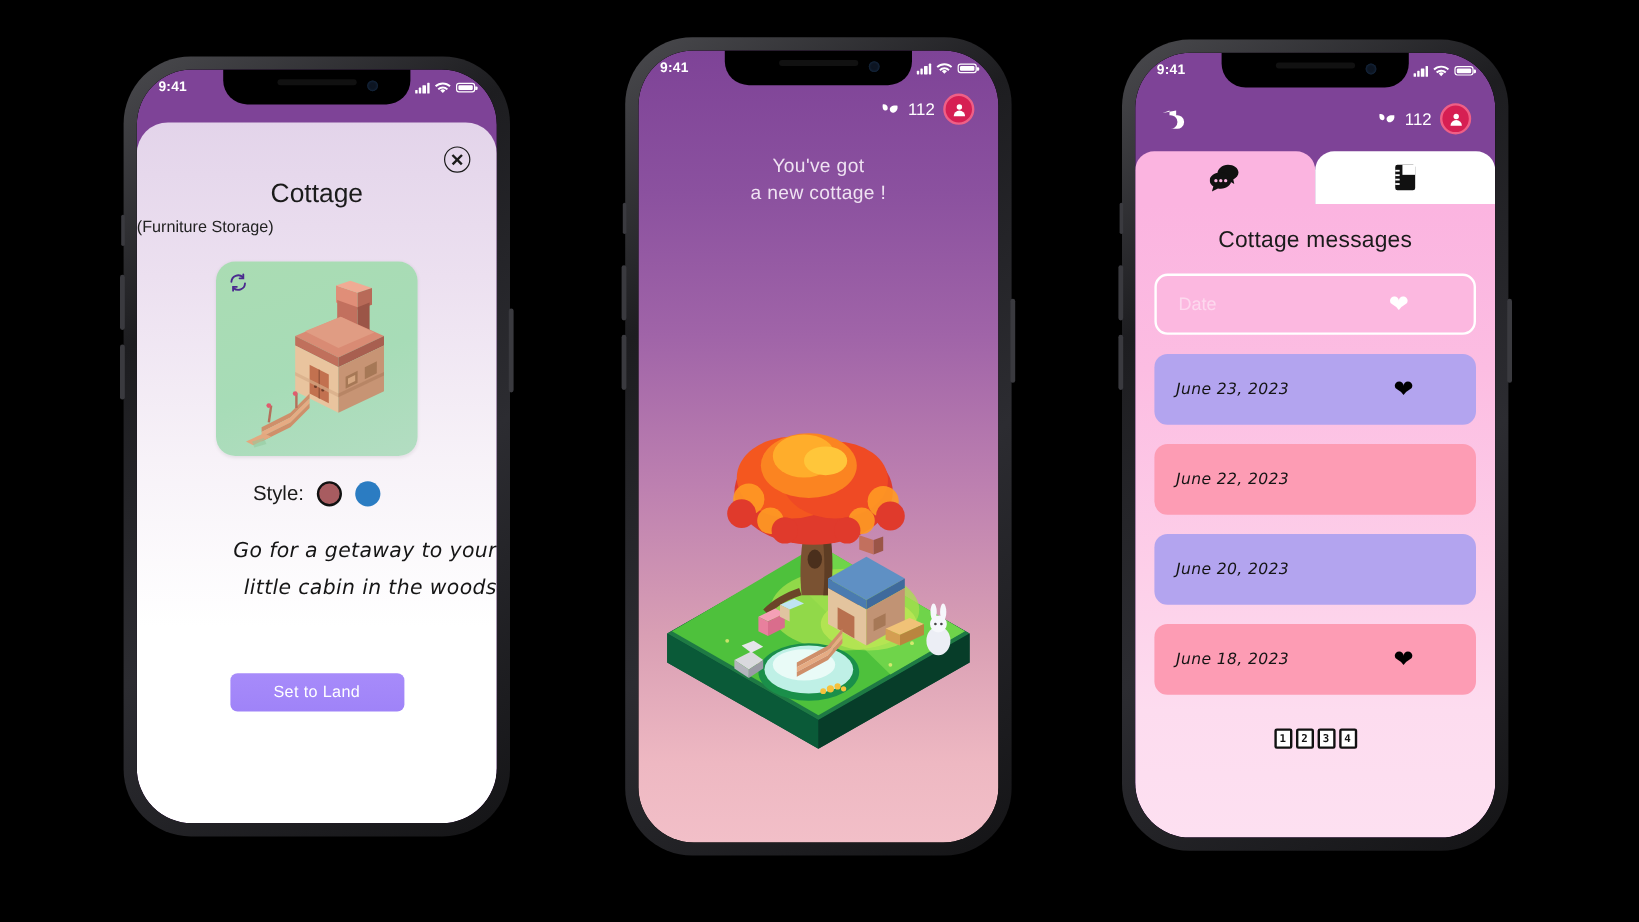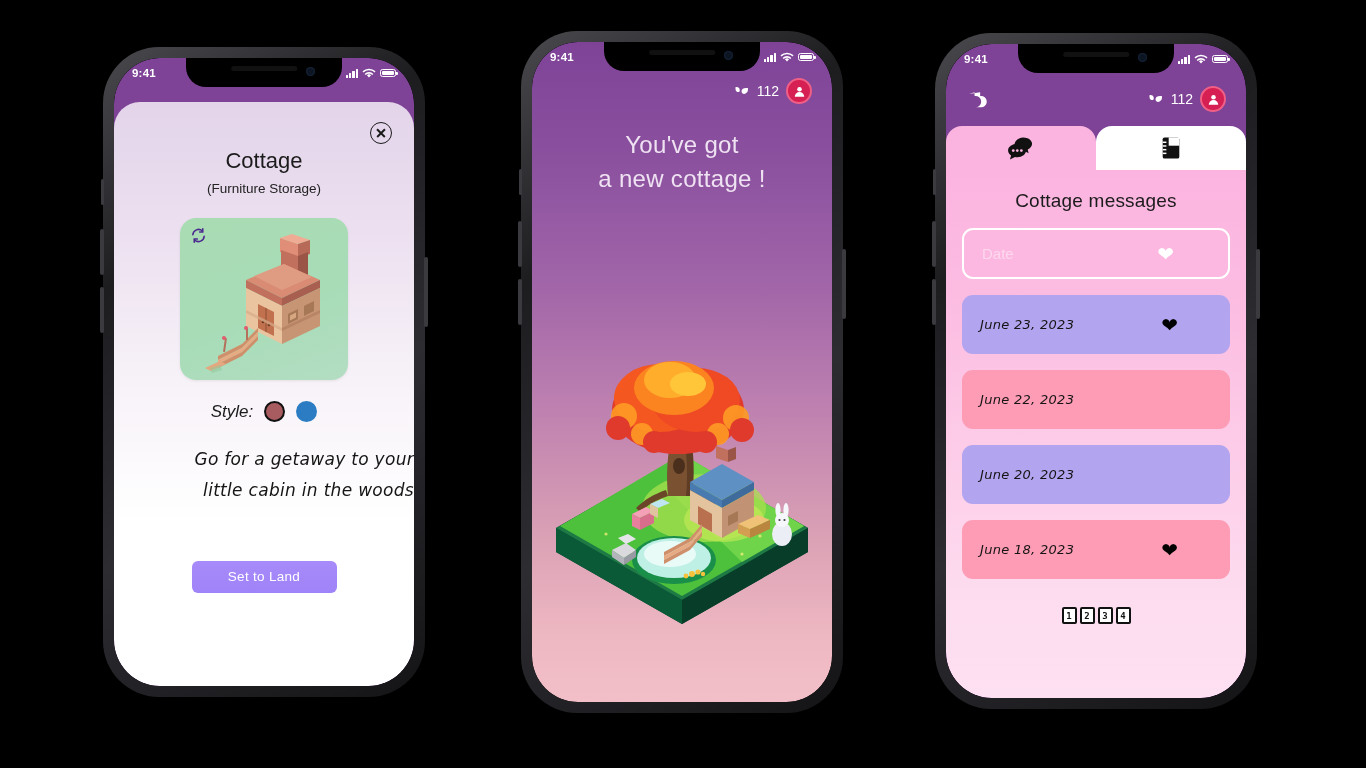--- a/index.html
+++ b/index.html
@@ -92,7 +92,7 @@
   .avatar svg { width:15px; height:15px; }
 
   .headline { position:absolute; top:86px; left:0; right:0; text-align:center;
-              color:#efe2f2; font-size:24px; line-height:1.42; letter-spacing:.3px; }
+              color:#efe2f2; font-size:16px; line-height:1.42; letter-spacing:.3px; }
 
   .island { position:absolute; left:50%; top:296px; transform:translateX(-50%);
             width:272px; height:292px; }

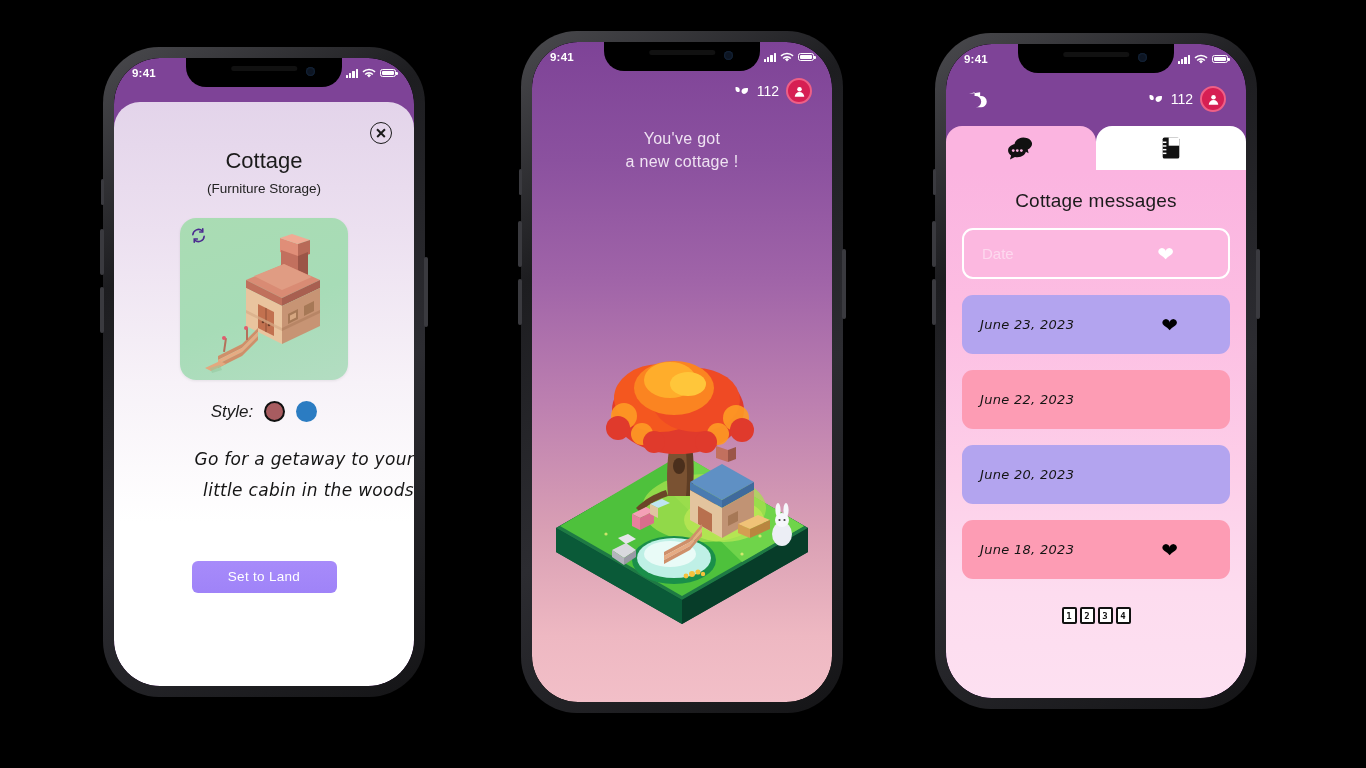--- a/index.html
+++ b/index.html
@@ -56,7 +56,7 @@
   .close-x:after  { transform:translate(-50%,-50%) rotate(-45deg); }
 
   .title1 { text-align:center; margin-top:46px; font-size:22px; color:#1b1b1b; font-weight:400; }
-  .subtitle1 { text-align:center; margin-top:7px; font-size:13.5px; color:#222; }
+  .subtitle1 { text-align:left; margin-top:7px; font-size:13.5px; color:#222; }
 
   .preview { position:relative; margin:22px auto 0; width:168px; height:162px;
              border-radius:16px; background:linear-gradient(160deg,#aadcb3,#a7dcb7 55%,#b3ddc2);

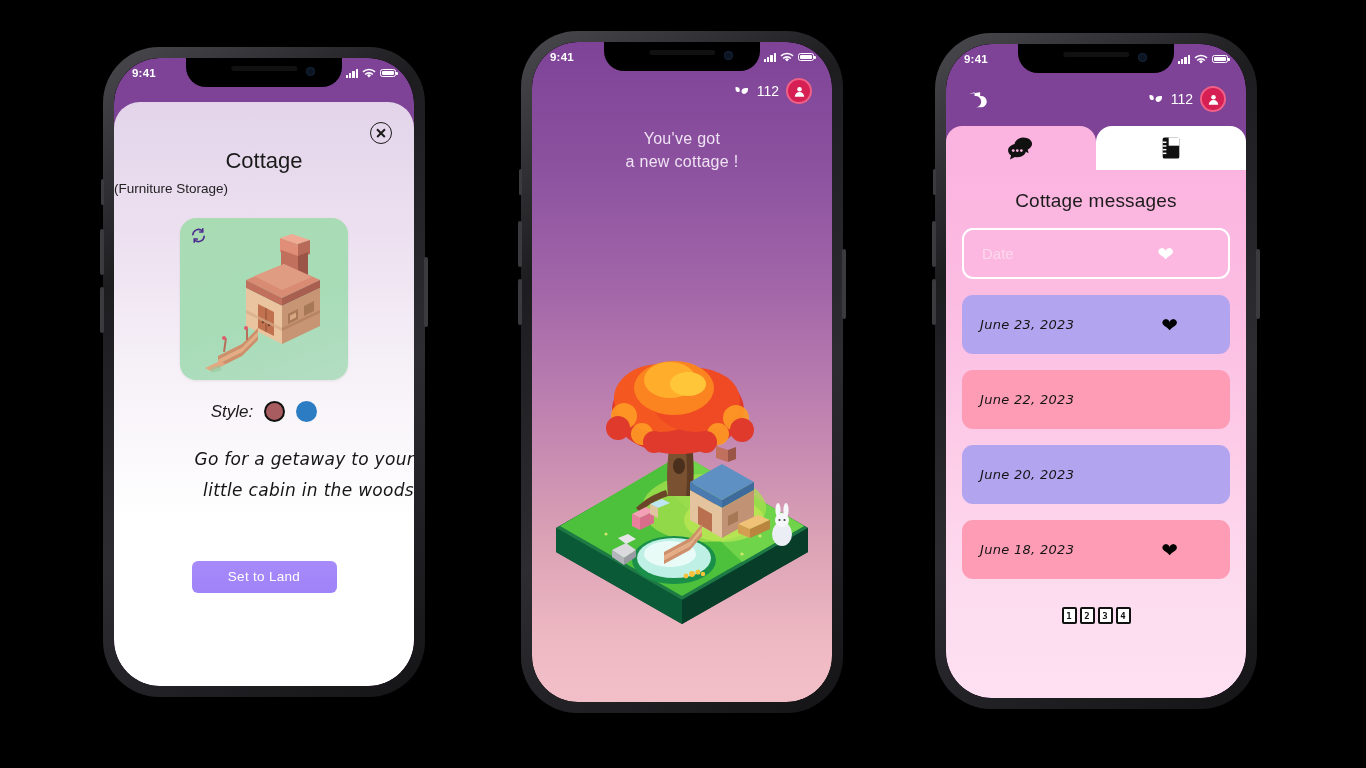--- a/index.html
+++ b/index.html
@@ -65,7 +65,7 @@
   .rot svg { width:100%; height:100%; display:block; }
 
   .style-row { display:flex; align-items:center; justify-content:center;
-               gap:11px; margin-top:21px;font-style:italic; }
+               gap:11px; margin-top:21px; }
   .style-row .lbl { font-size:17px; color:#1b1b1b; }
   .swatch { width:21px; height:21px; border-radius:50%; }
   .swatch.sel { border:2.5px solid #111; }

